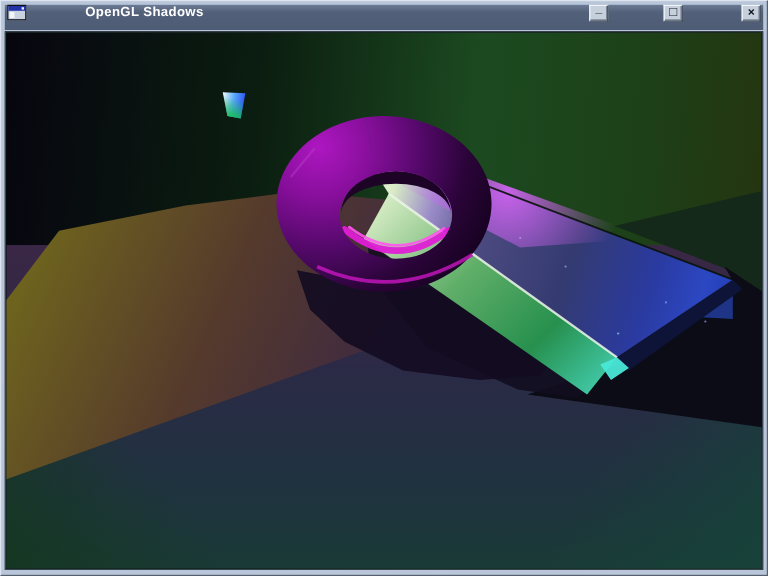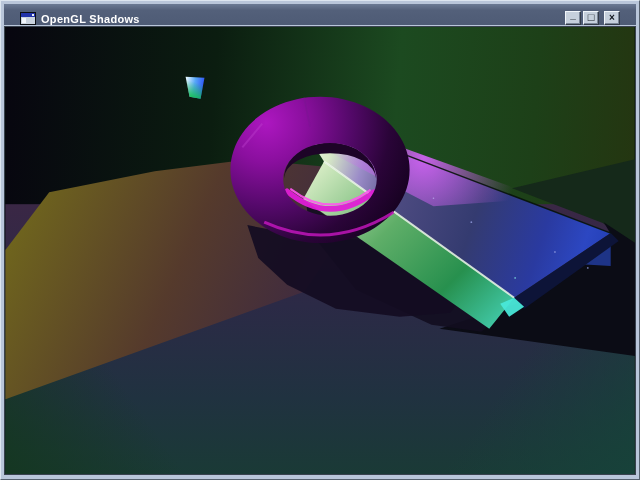--- a/index.html
+++ b/index.html
@@ -15,9 +15,10 @@
   .titlebar{
     height:21px;
     background:linear-gradient(#6b7a94,#53607a 30%,#4e5b75);
-    display:flex;align-items:flex-end;
-    padding:0 16px;
+    display:flex;align-items:flex-start;
+    padding:0 2px;
     margin-bottom:1px;
+    gap:44px;
   }
   .app-icon{
     width:16px;height:13px;margin-right:5px;position:relative;

